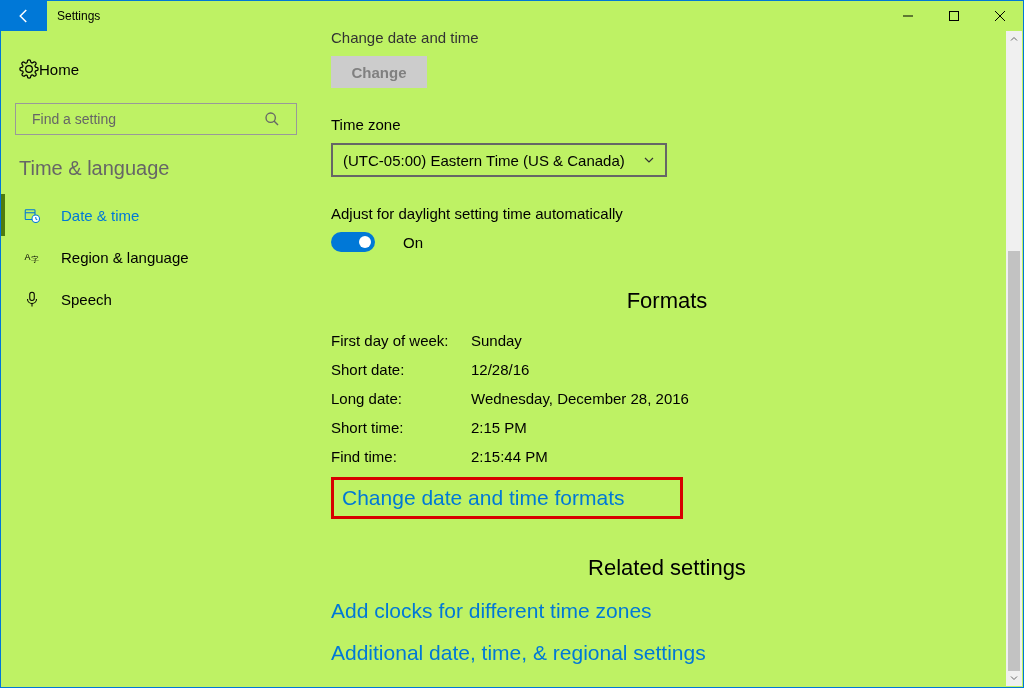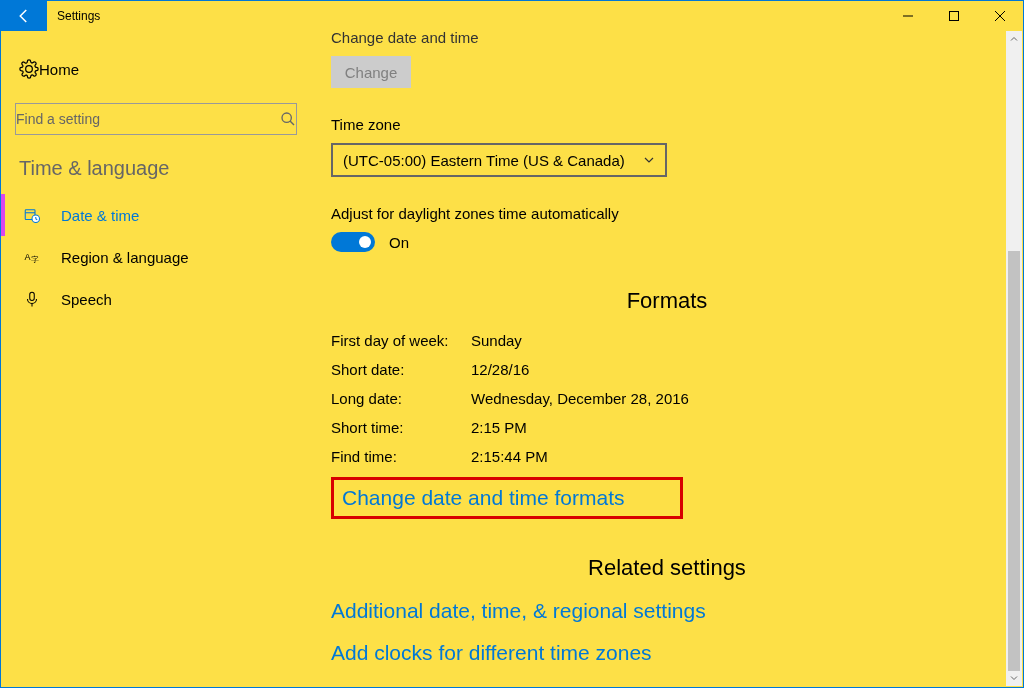--- a/index.html
+++ b/index.html
@@ -7,7 +7,7 @@
   .window {
     width: 1024px; height: 688px;
     border: 1px solid #0078d7;
-    background: #fde047;
+    background: #bef264;
     position: relative;
     display: flex;
     flex-direction: column;

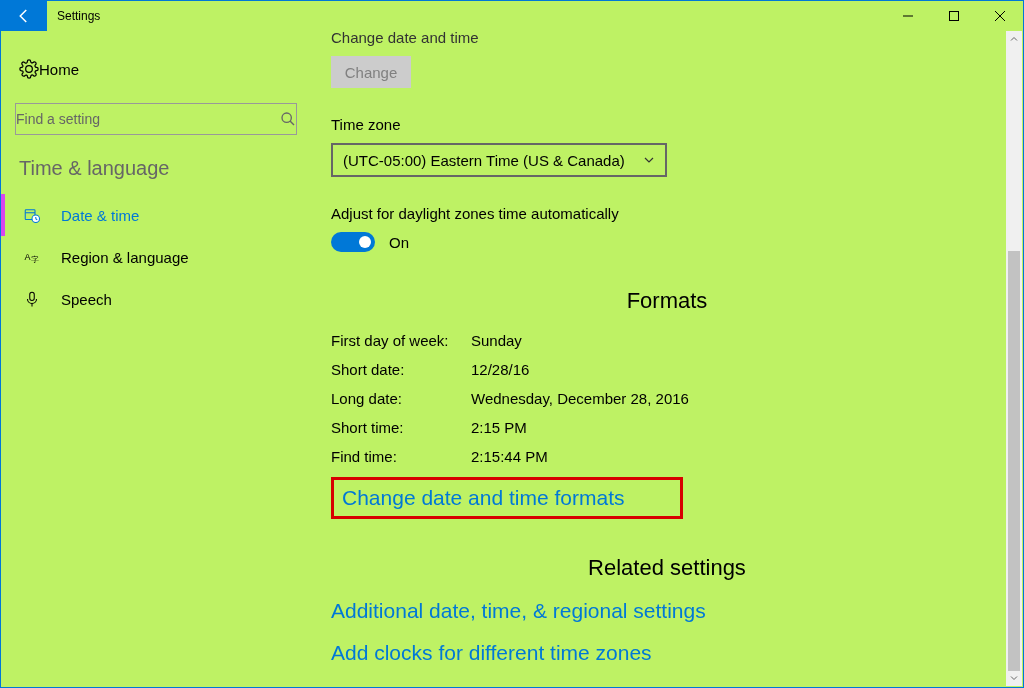--- a/index.html
+++ b/index.html
@@ -94,8 +94,8 @@
   }
   .btn-disabled {
     background: #ccc; color: #808080;
-    border: none; width: 80px; height: 32px;
-    margin-top: 10px; font-size: 15px;
+    border: none; width: 96px; height: 32px;
+    margin-top: 10px; font-size: 15px; font-weight: bold;
   }
   .section { margin-top: 28px; }
   .label { font-size: 15px; margin-bottom: 10px; }

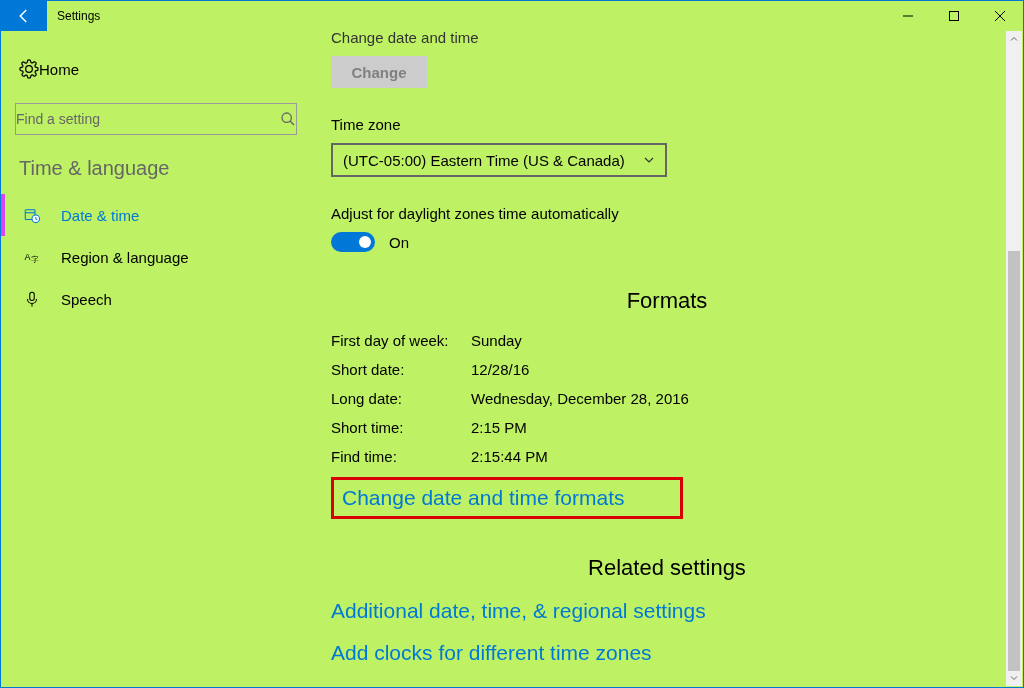--- a/index.html
+++ b/index.html
@@ -54,7 +54,7 @@
     border: 1px solid #999;
     height: 32px;
     display: flex; align-items: center;
-    padding: 0 0;
+    padding: 0 16px;
     color: #666;
     font-size: 14px;
   }

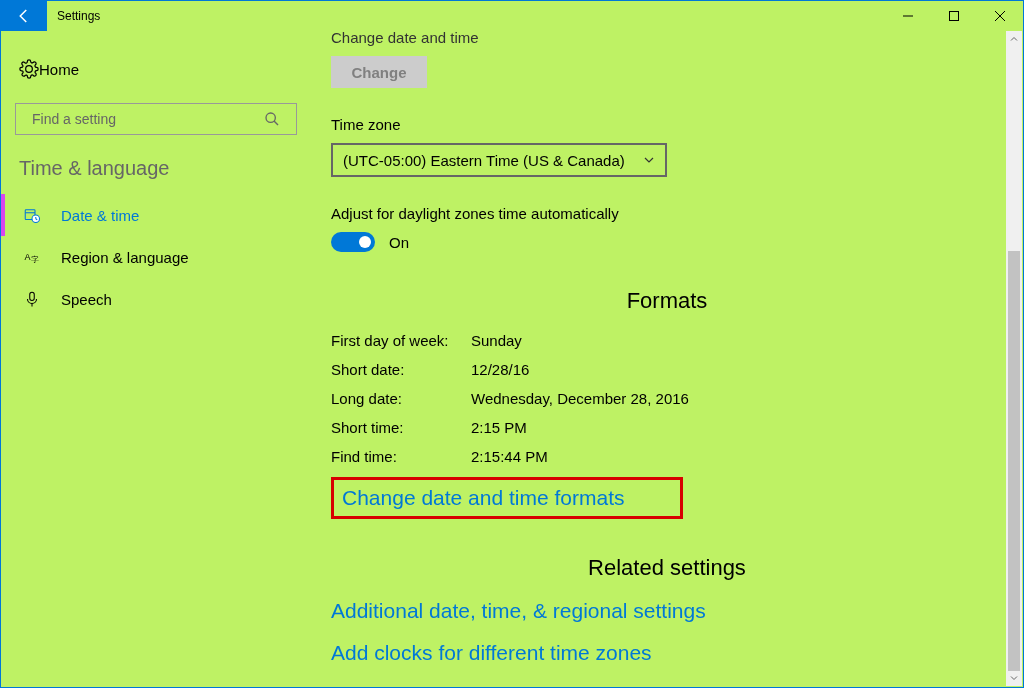--- a/index.html
+++ b/index.html
@@ -78,7 +78,7 @@
   }
   .navitem.selected {
     color: #0078d7;
-    border-left: 4px solid #d946ef;
+    border-left: 4px solid #4d7c0f;
   }
   .navitem svg { width: 18px; height: 18px; flex-shrink: 0; }
   .content {

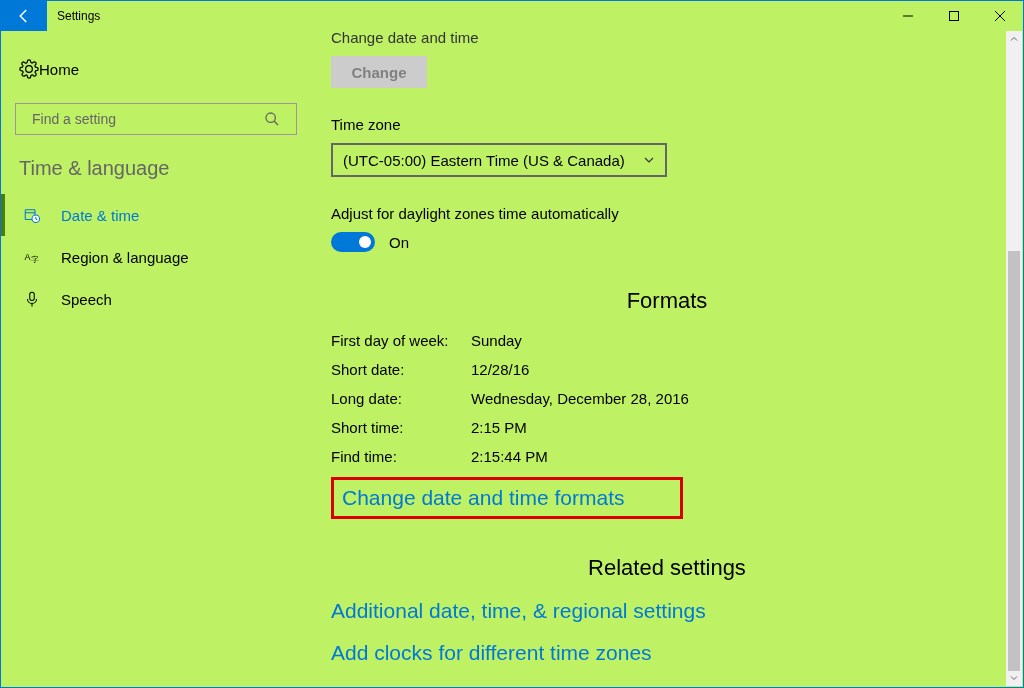--- a/index.html
+++ b/index.html
@@ -244,7 +244,7 @@
       </div>
 
       <div class="section">
-        <div class="label">Adjust for daylight zones time automatically</div>
+        <div class="label">Adjust for daylight setting time automatically</div>
         <div class="toggle-row">
           <div class="toggle">
             <div class="toggle-knob"></div>

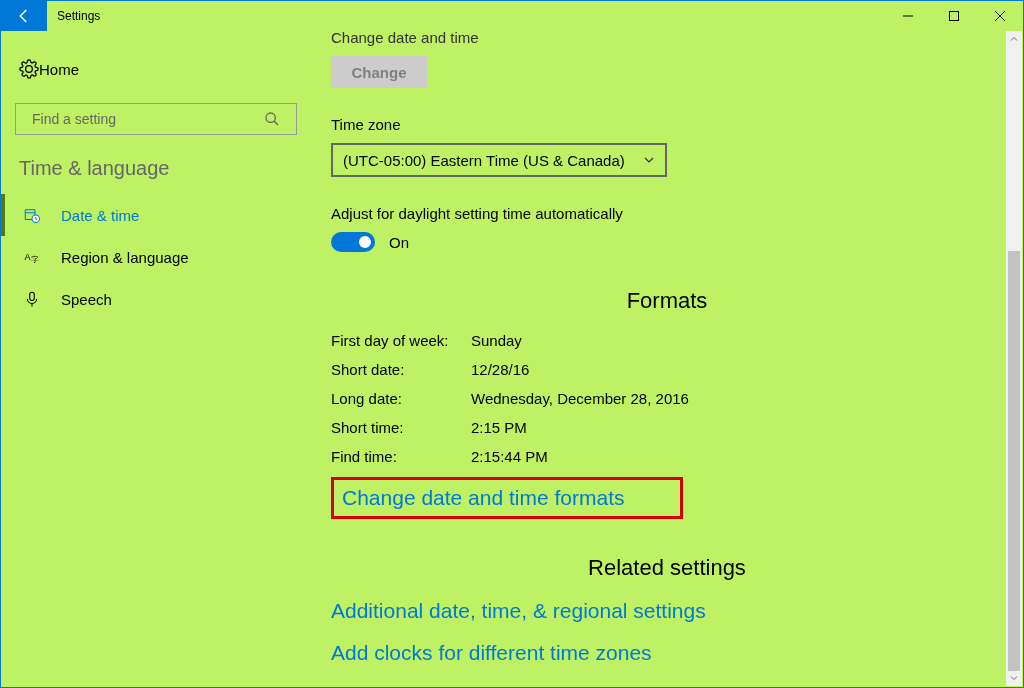--- a/index.html
+++ b/index.html
@@ -108,7 +108,7 @@
     justify-content: space-between;
   }
   .dropdown svg { width: 12px; height: 12px; }
-  .toggle-row { display: flex; align-items: center; gap: 14px; margin-top: 8px; }
+  .toggle-row { display: flex; align-items: center; gap: 28px; margin-top: 8px; }
   .toggle {
     width: 44px; height: 20px; border-radius: 10px;
     background: #0078d7; position: relative;

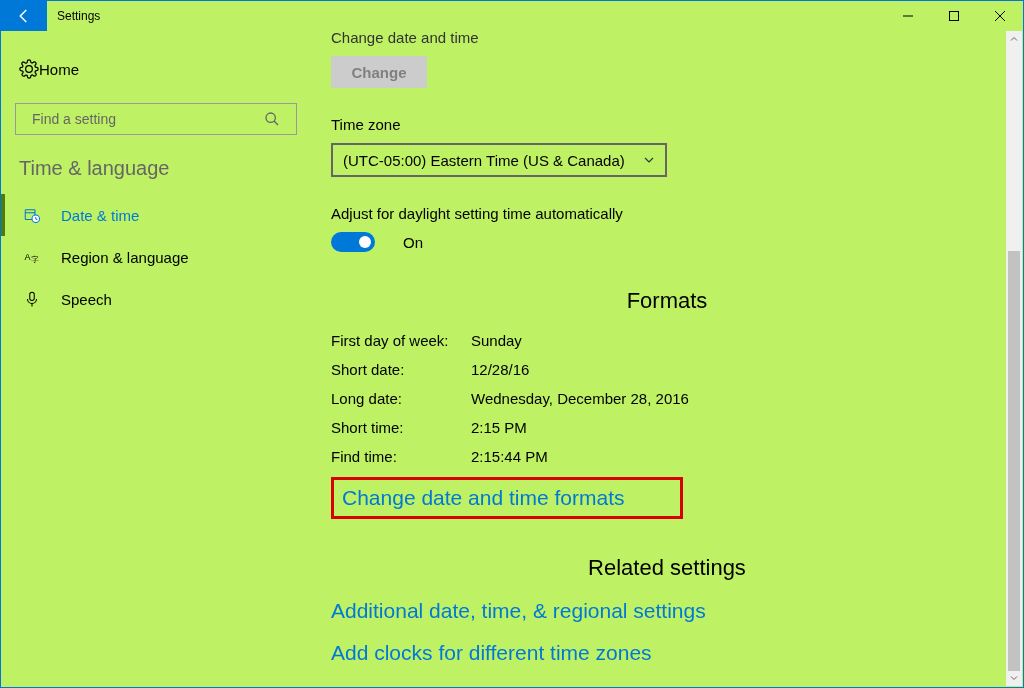--- a/index.html
+++ b/index.html
@@ -283,8 +283,8 @@
 
       <h2>Related settings</h2>
       <div class="related-links">
+        <div><span class="link">Add clocks for different time zones</span></div>
         <div><span class="link">Additional date, time, &amp; regional settings</span></div>
-        <div><span class="link">Add clocks for different time zones</span></div>
       </div>
 
     </div>

